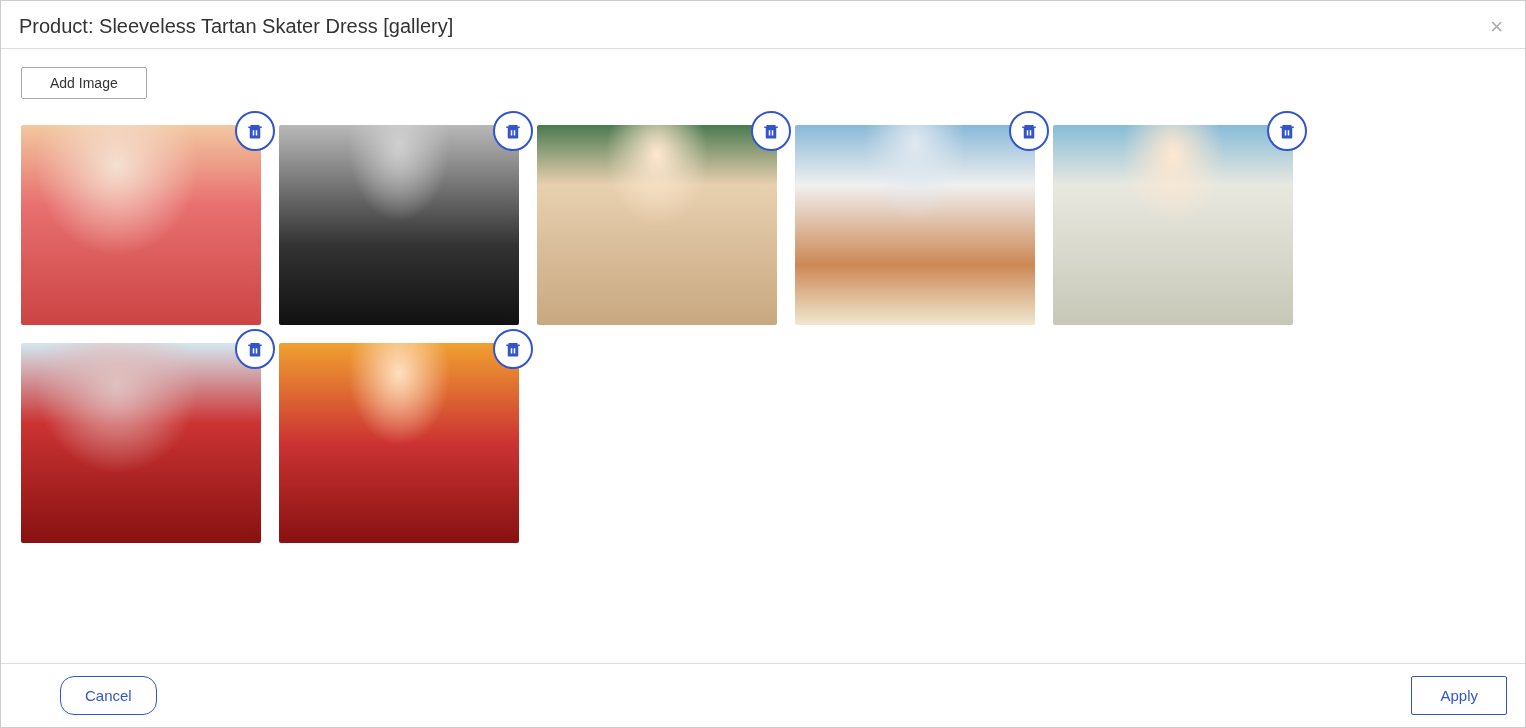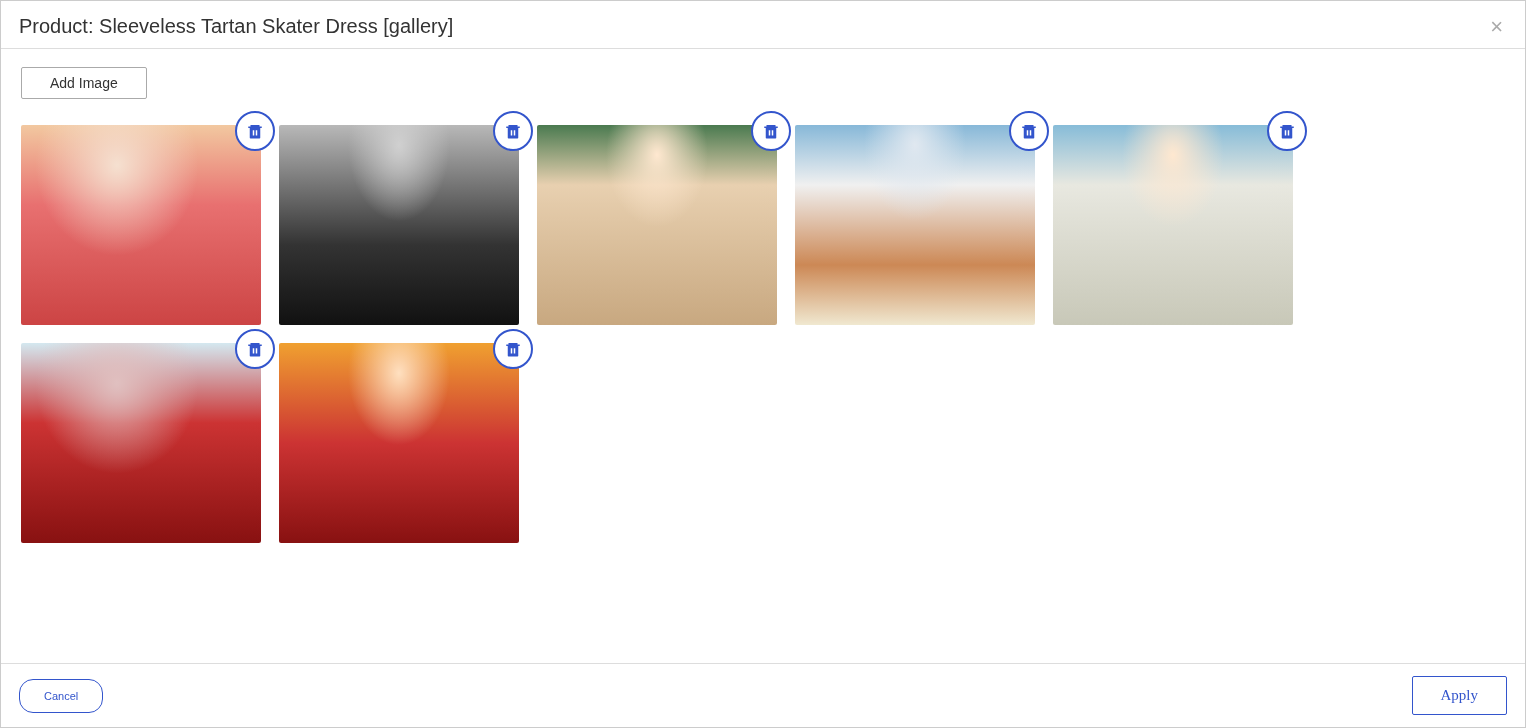--- a/index.html
+++ b/index.html
@@ -150,9 +150,10 @@
       background: #fff;
       color: #3355cc;
       padding: 10px 24px;
-      font-size: 11px;
+      font-size: 15px;
       cursor: pointer;
       border-radius: 14px;
+      margin-left: 41px;
     }
     .apply-btn {
       border: 1px solid #3355cc;

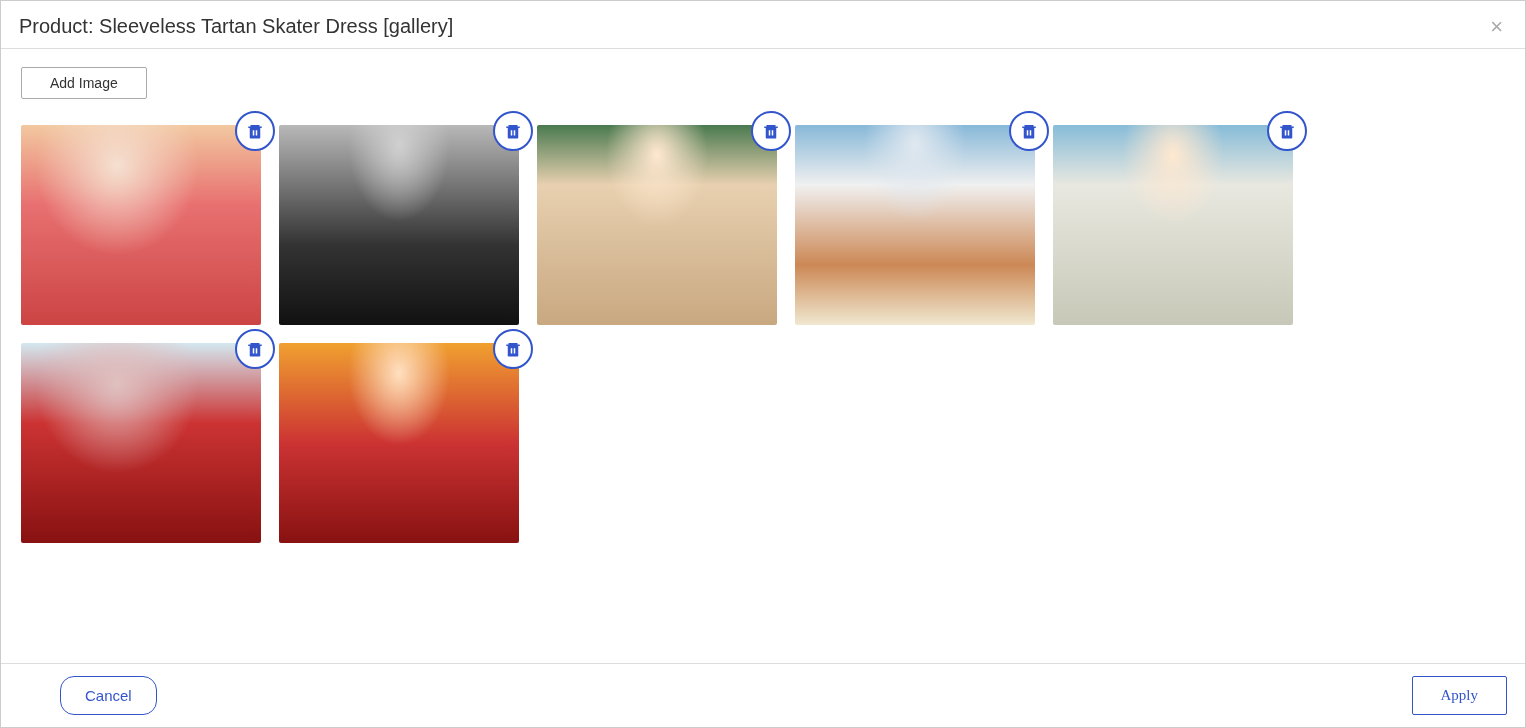--- a/index.html
+++ b/index.html
@@ -163,7 +163,6 @@
       font-size: 15px;
       cursor: pointer;
       border-radius: 2px;
-      font-family: Liberation Serif, serif;
     }
     
     .dialog-body::-webkit-scrollbar { width: 10px; }

